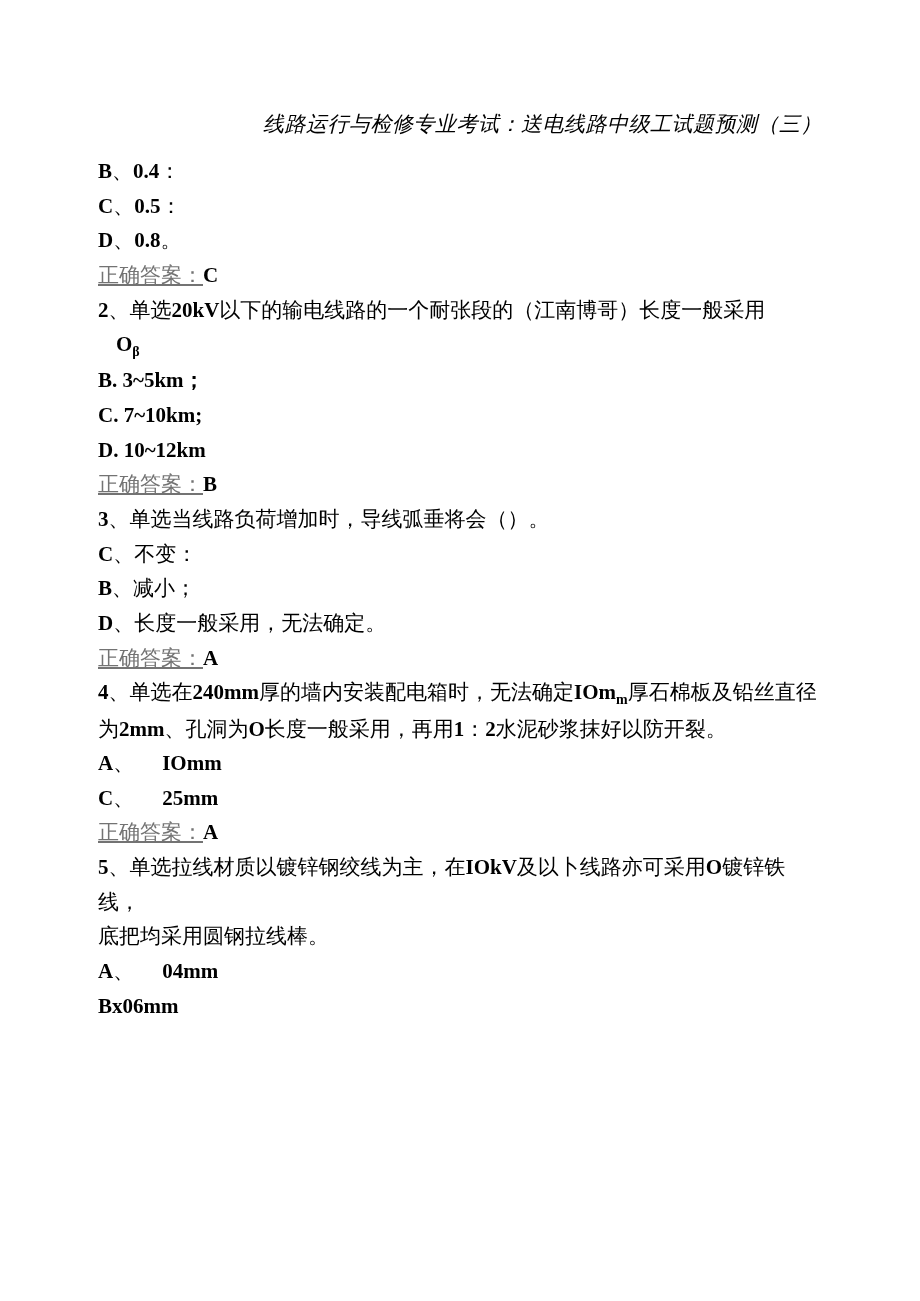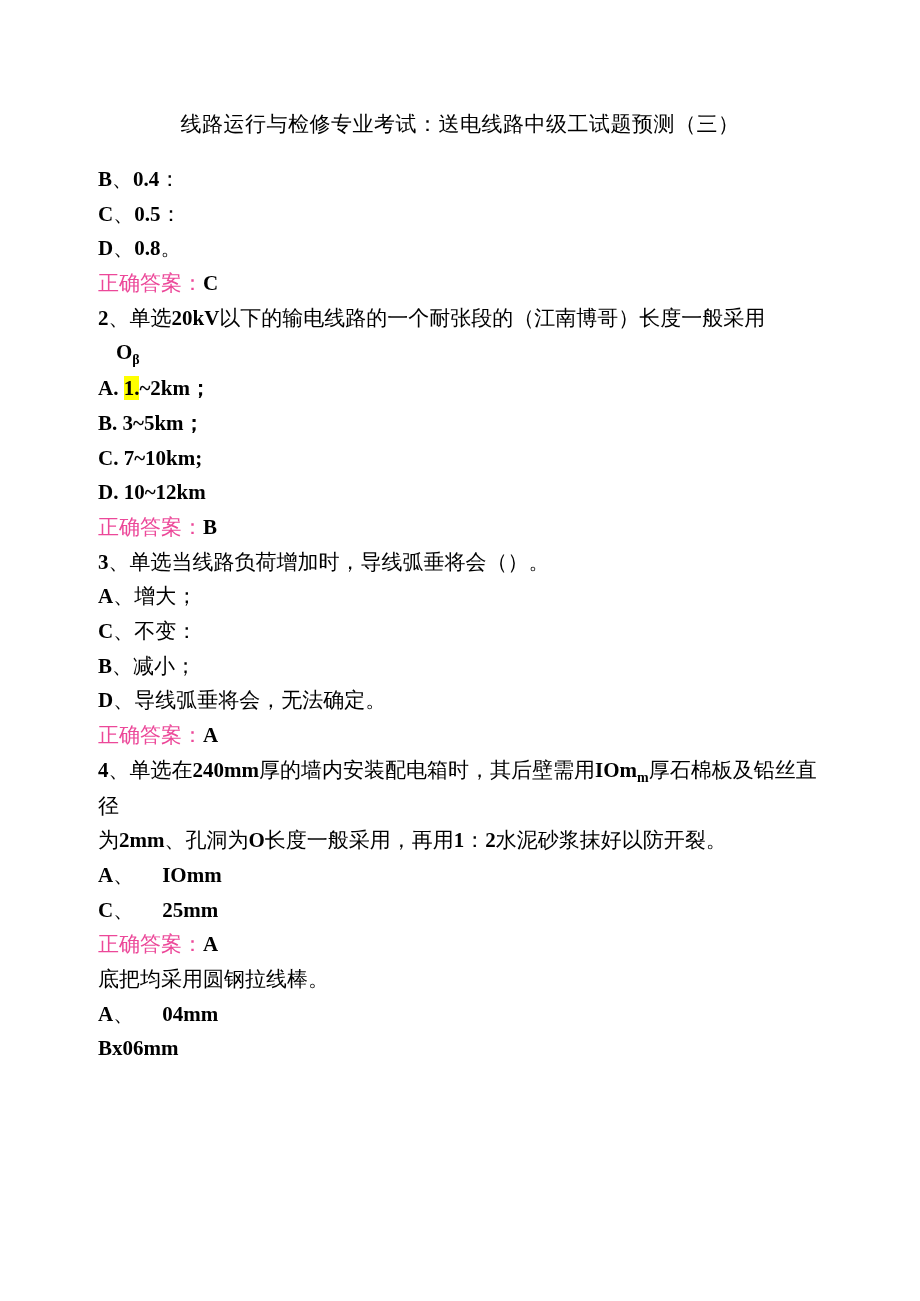--- a/index.html
+++ b/index.html
@@ -15,11 +15,12 @@
     width: 920px;
   }
   .title {
-    text-align: center;
+    text-align: right;
     font-size: 21px;
-    margin-bottom: 24px;
+    margin-bottom: 16px;
     font-family: "SimSun", serif;
     letter-spacing: 0.5px;
+    font-style: italic;
   }
   .line {
     font-size: 21px;

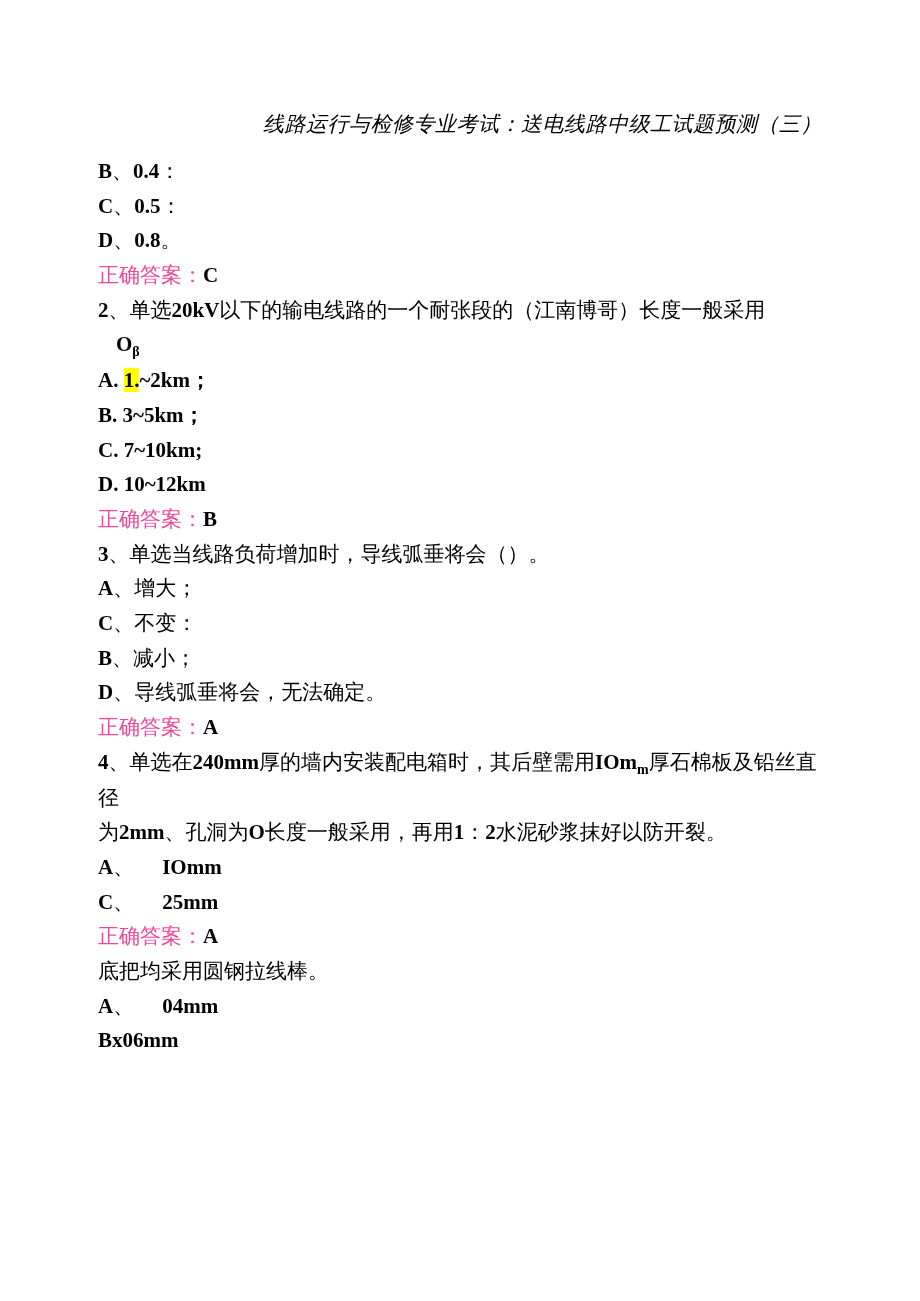--- a/index.html
+++ b/index.html
@@ -31,8 +31,9 @@
     font-weight: bold;
   }
   .red {
-    color: #ec4899;
+    color: #737373;
     font-family: "SimSun", serif;
+    text-decoration: underline;
   }
   .hl {
     background-color: #ffff00;

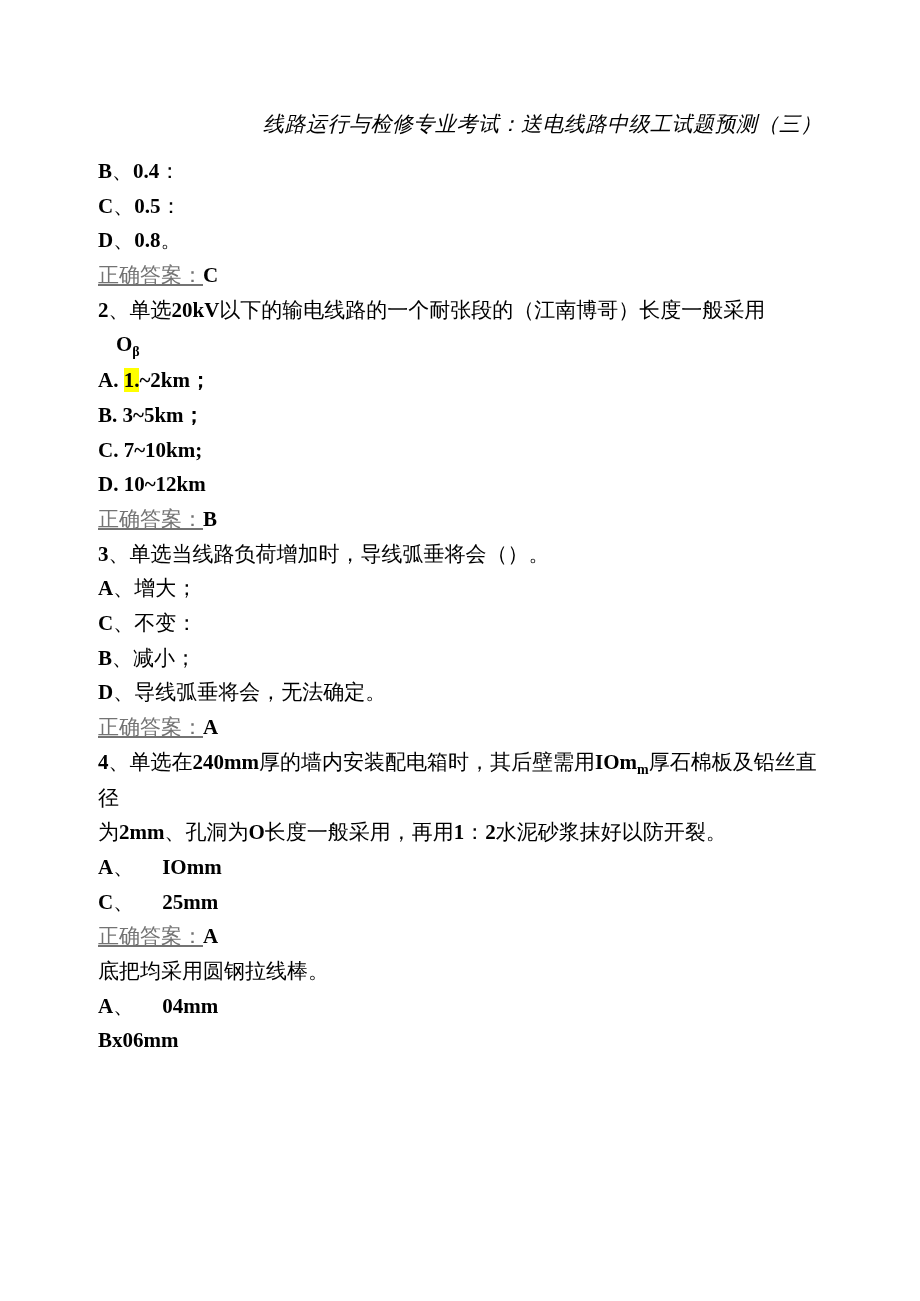--- a/index.html
+++ b/index.html
@@ -77,9 +77,6 @@
     <span class="bold">O</span><span class="bold sub">β</span>
   </div>
   <div class="line bold">
-    <span>A.  </span><span class="hl">1.</span><span>~2km</span><span>；</span>
-  </div>
-  <div class="line bold">
     <span>B.  </span><span>3~5km</span><span>；</span>
   </div>
   <div class="line bold">

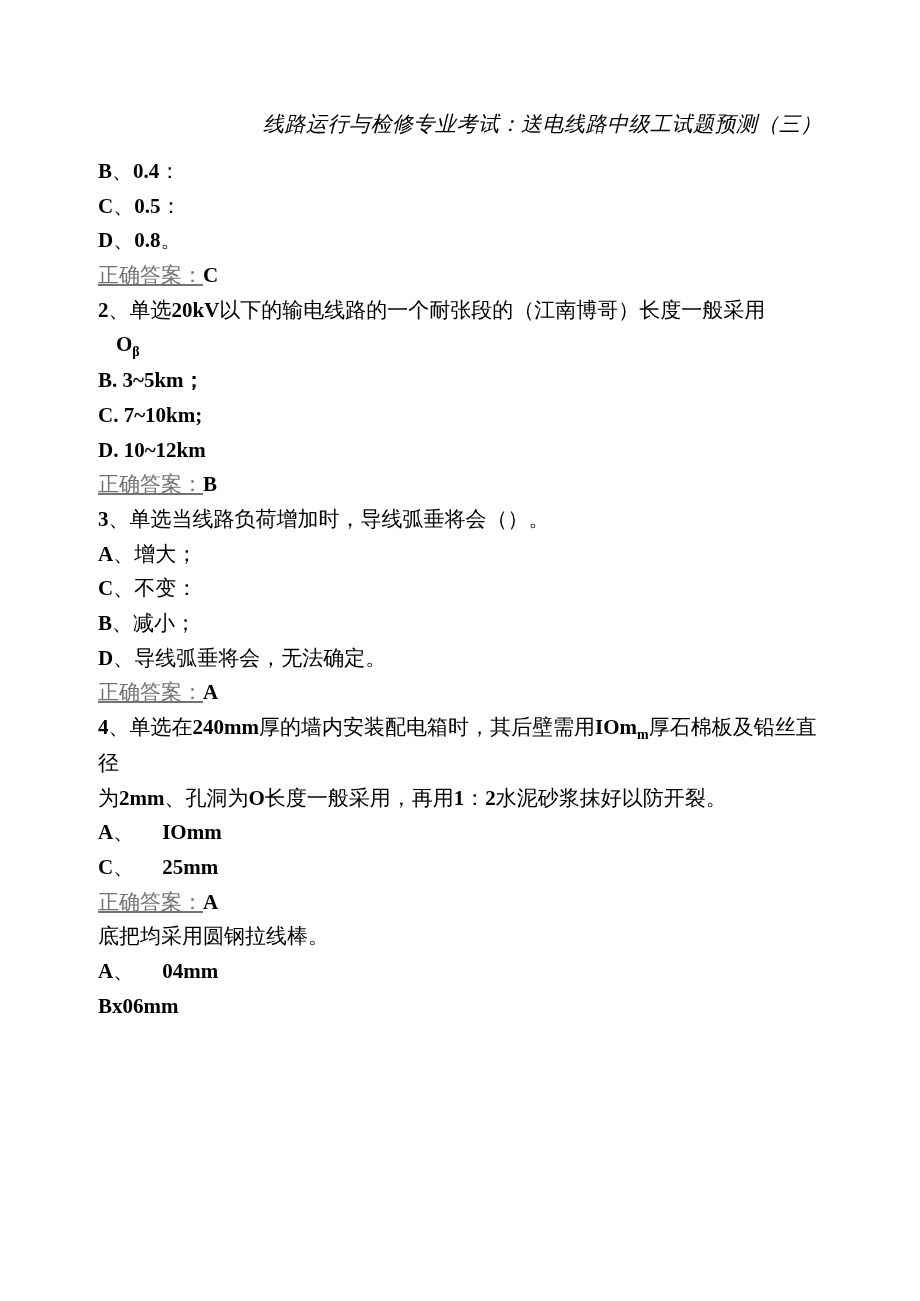--- a/index.html
+++ b/index.html
@@ -93,9 +93,6 @@
     <span class="bold">3</span><span>、单选当线路负荷增加时，导线弧垂将会（）。</span>
   </div>
   <div class="line">
-    <span class="bold">A</span><span>、增大；</span>
-  </div>
-  <div class="line">
     <span class="bold">C</span><span>、不变：</span>
   </div>
   <div class="line">

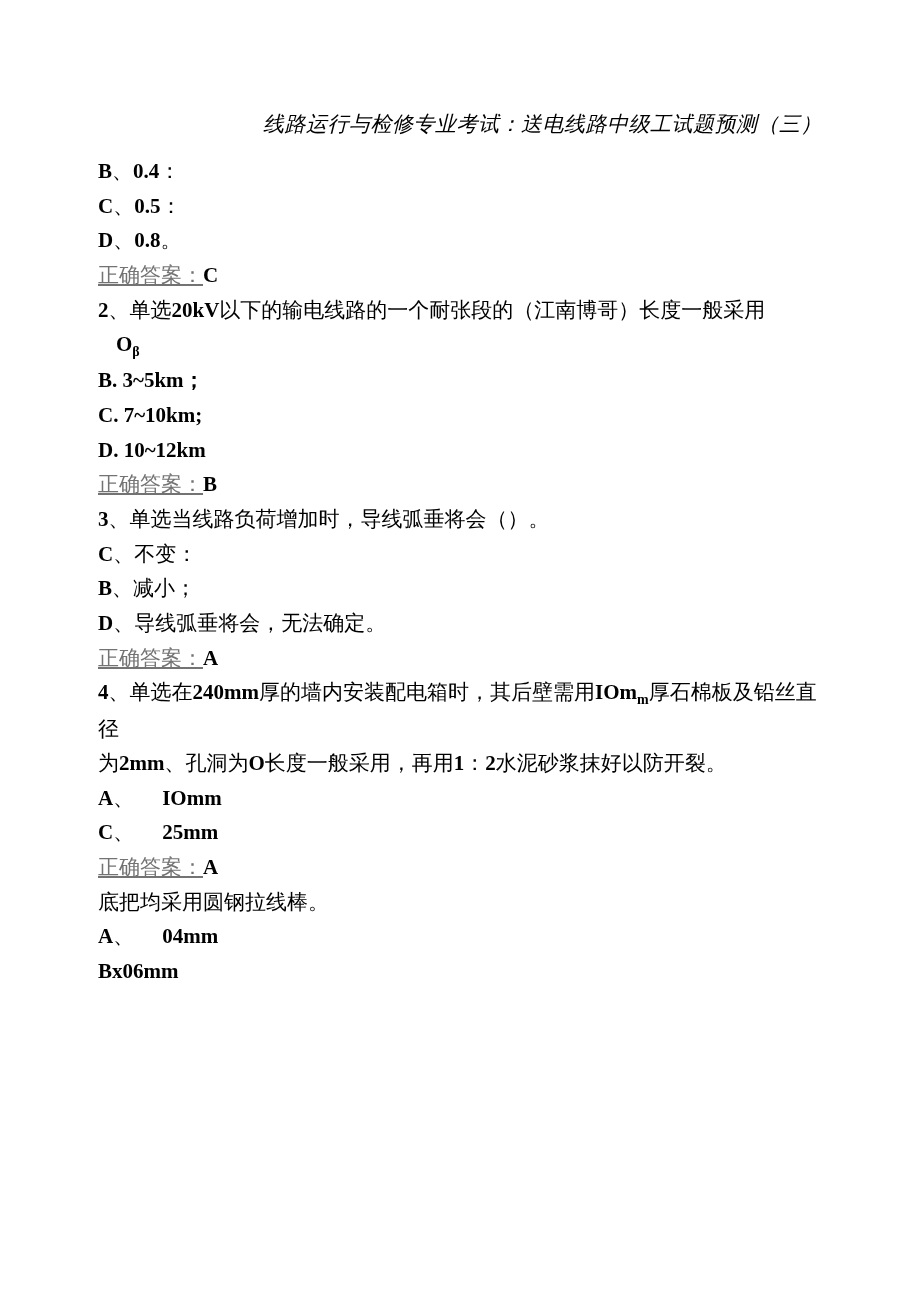--- a/index.html
+++ b/index.html
@@ -99,7 +99,7 @@
     <span class="bold">B</span><span>、减小；</span>
   </div>
   <div class="line">
-    <span class="bold">D</span><span>、导线弧垂将会，无法确定。</span>
+    <span class="bold">D</span><span>、长度一般采用，无法确定。</span>
   </div>
   <div class="line">
     <span class="red">正确答案：</span><span class="bold">A</span>

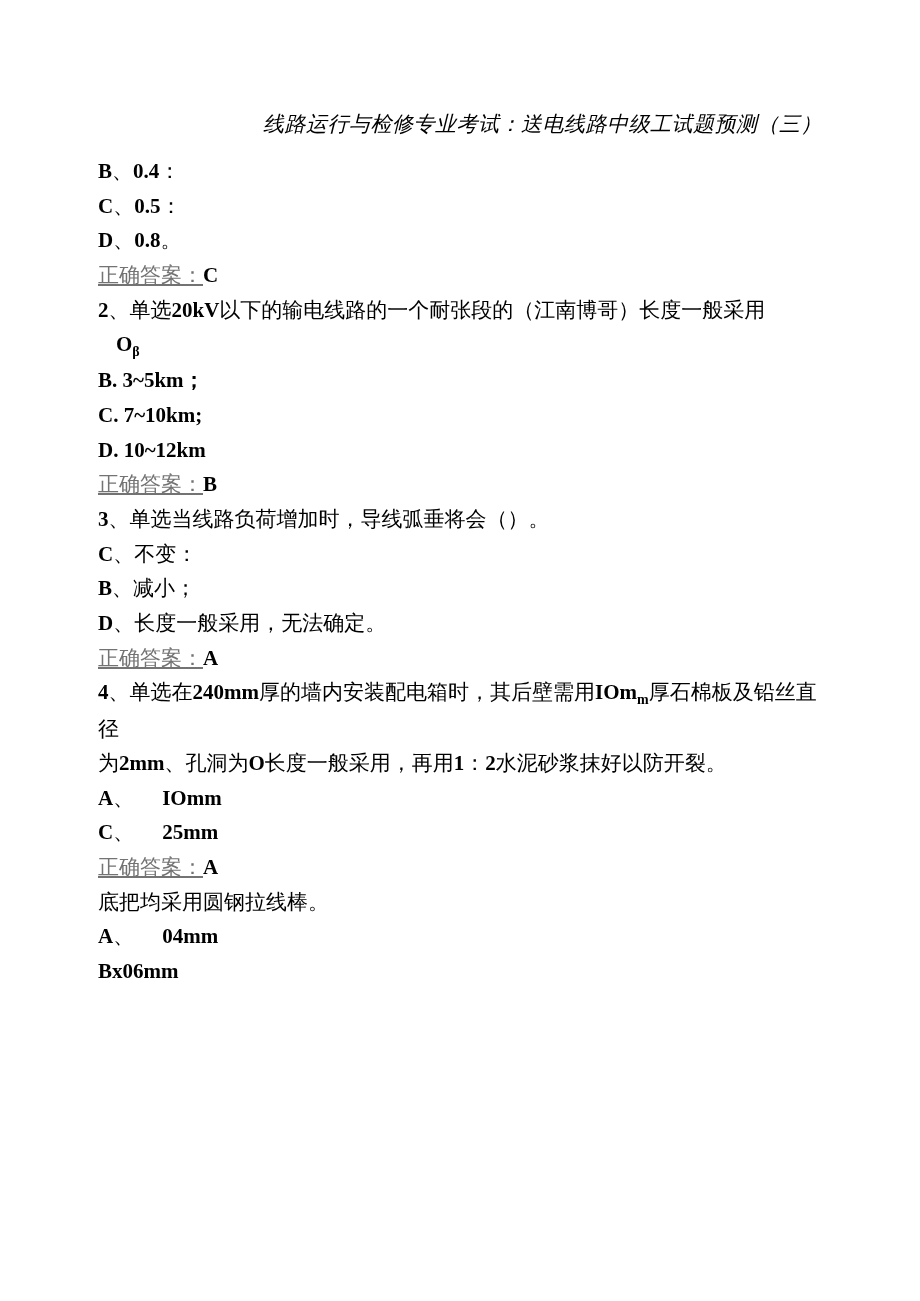--- a/index.html
+++ b/index.html
@@ -106,7 +106,7 @@
   </div>
 
   <div class="line">
-    <span class="bold">4</span><span>、单选在</span><span class="bold">240mm</span><span>厚的墙内安装配电箱时，其后壁需用</span><span class="bold">IOm</span><span class="bold sub">m</span><span>厚石棉板及铅丝直径</span>
+    <span class="bold">4</span><span>、单选在</span><span class="bold">240mm</span><span>厚的墙内安装配电箱时，无法确定</span><span class="bold">IOm</span><span class="bold sub">m</span><span>厚石棉板及铅丝直径</span>
   </div>
   <div class="line">
     <span>为</span><span class="bold">2mm</span><span>、孔洞为</span><span class="bold">O</span><span>长度一般采用，再用</span><span class="bold">1</span><span>：</span><span class="bold">2</span><span>水泥砂浆抹好以防开裂。</span>

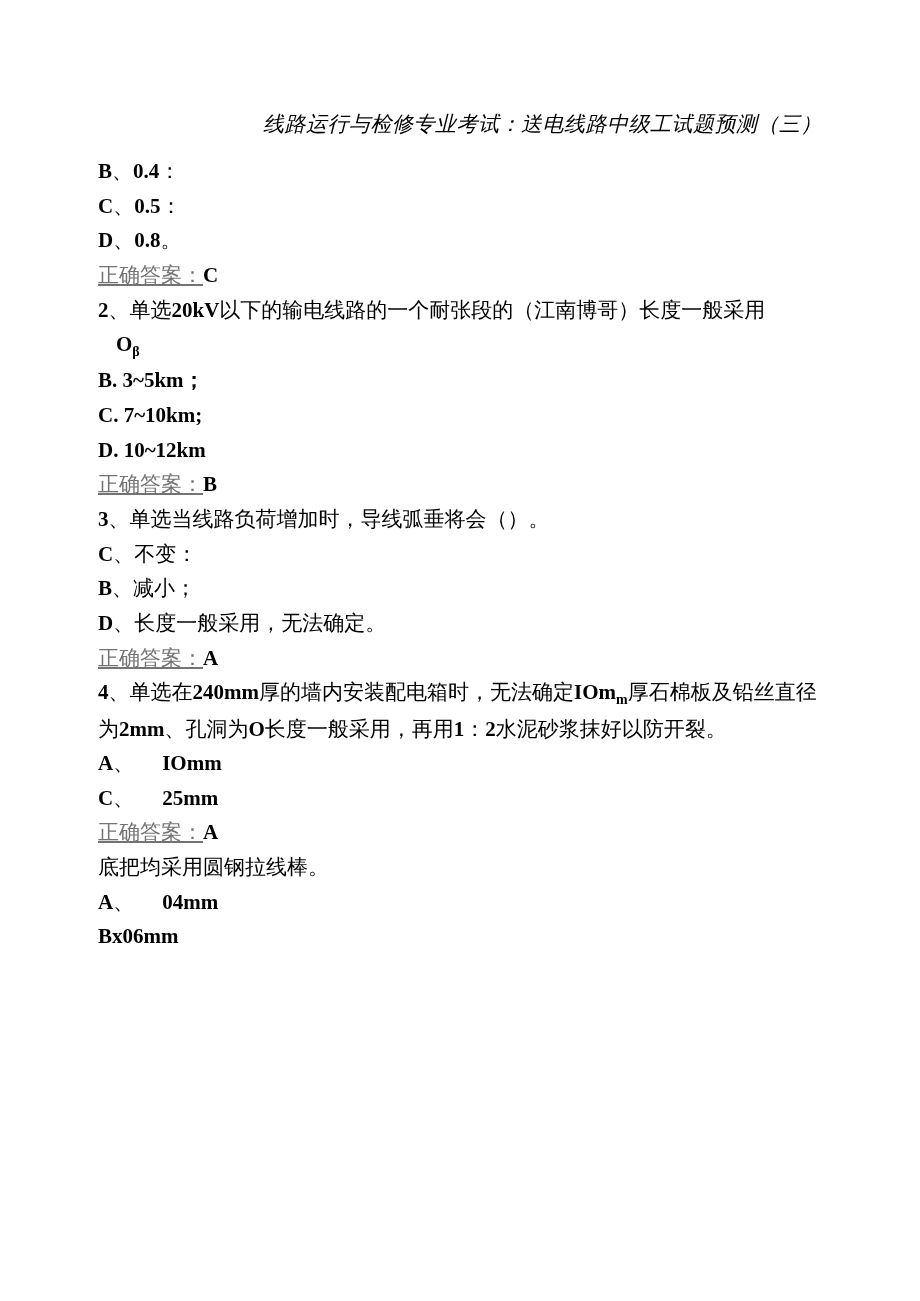--- a/index.html
+++ b/index.html
@@ -122,6 +122,9 @@
   </div>
 
   <div class="line">
+    <span class="bold">5</span><span>、单选拉线材质以镀锌钢绞线为主，在</span><span class="bold">IOkV</span><span>及以卜线路亦可采用</span><span class="bold">O</span><span>镀锌铁线，</span>
+  </div>
+  <div class="line">
     <span>底把均采用圆钢拉线棒。</span>
   </div>
   <div class="line">

